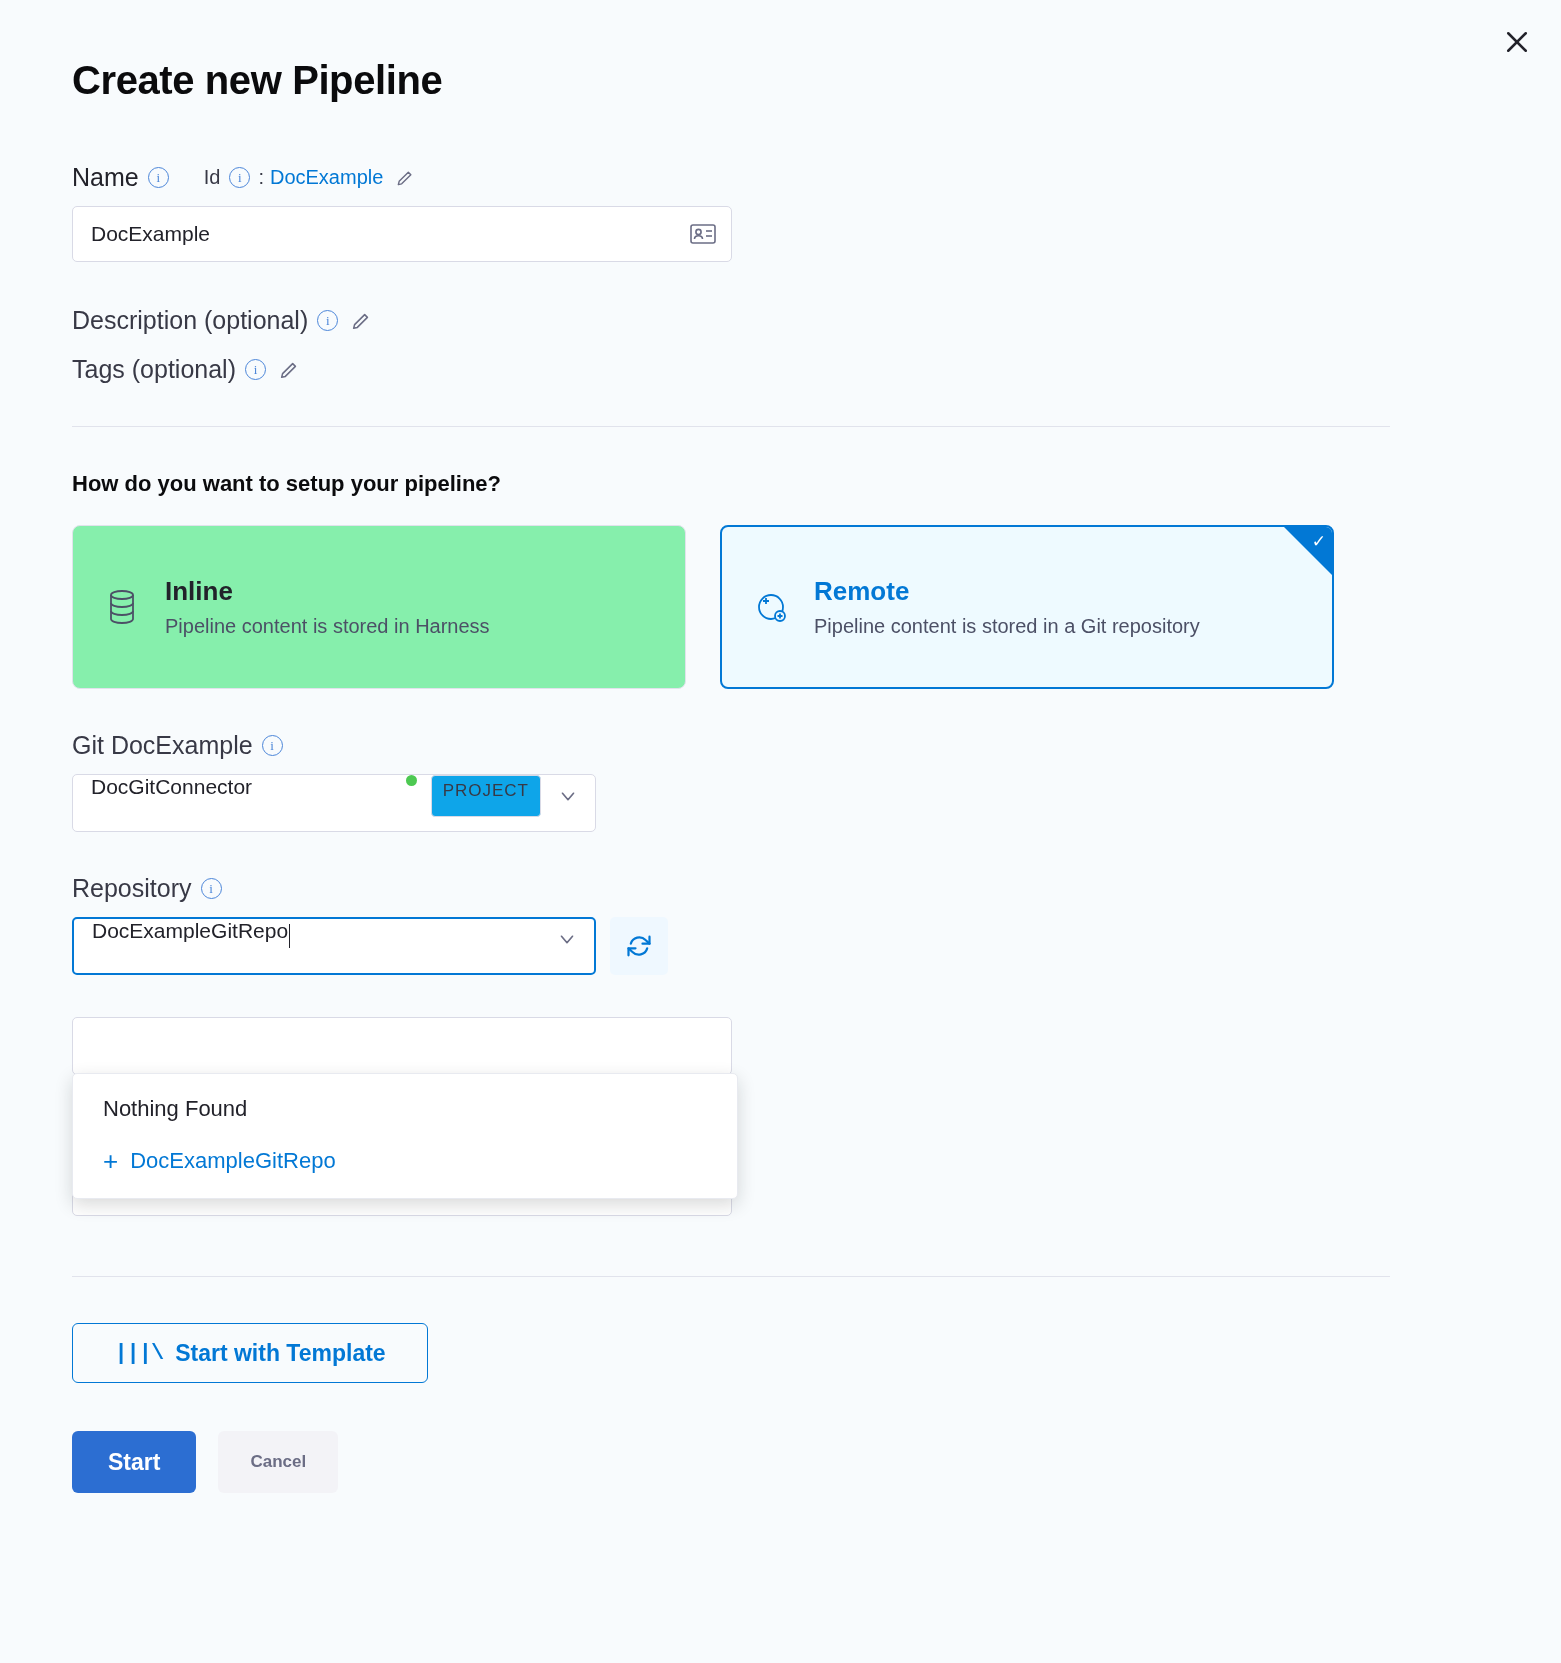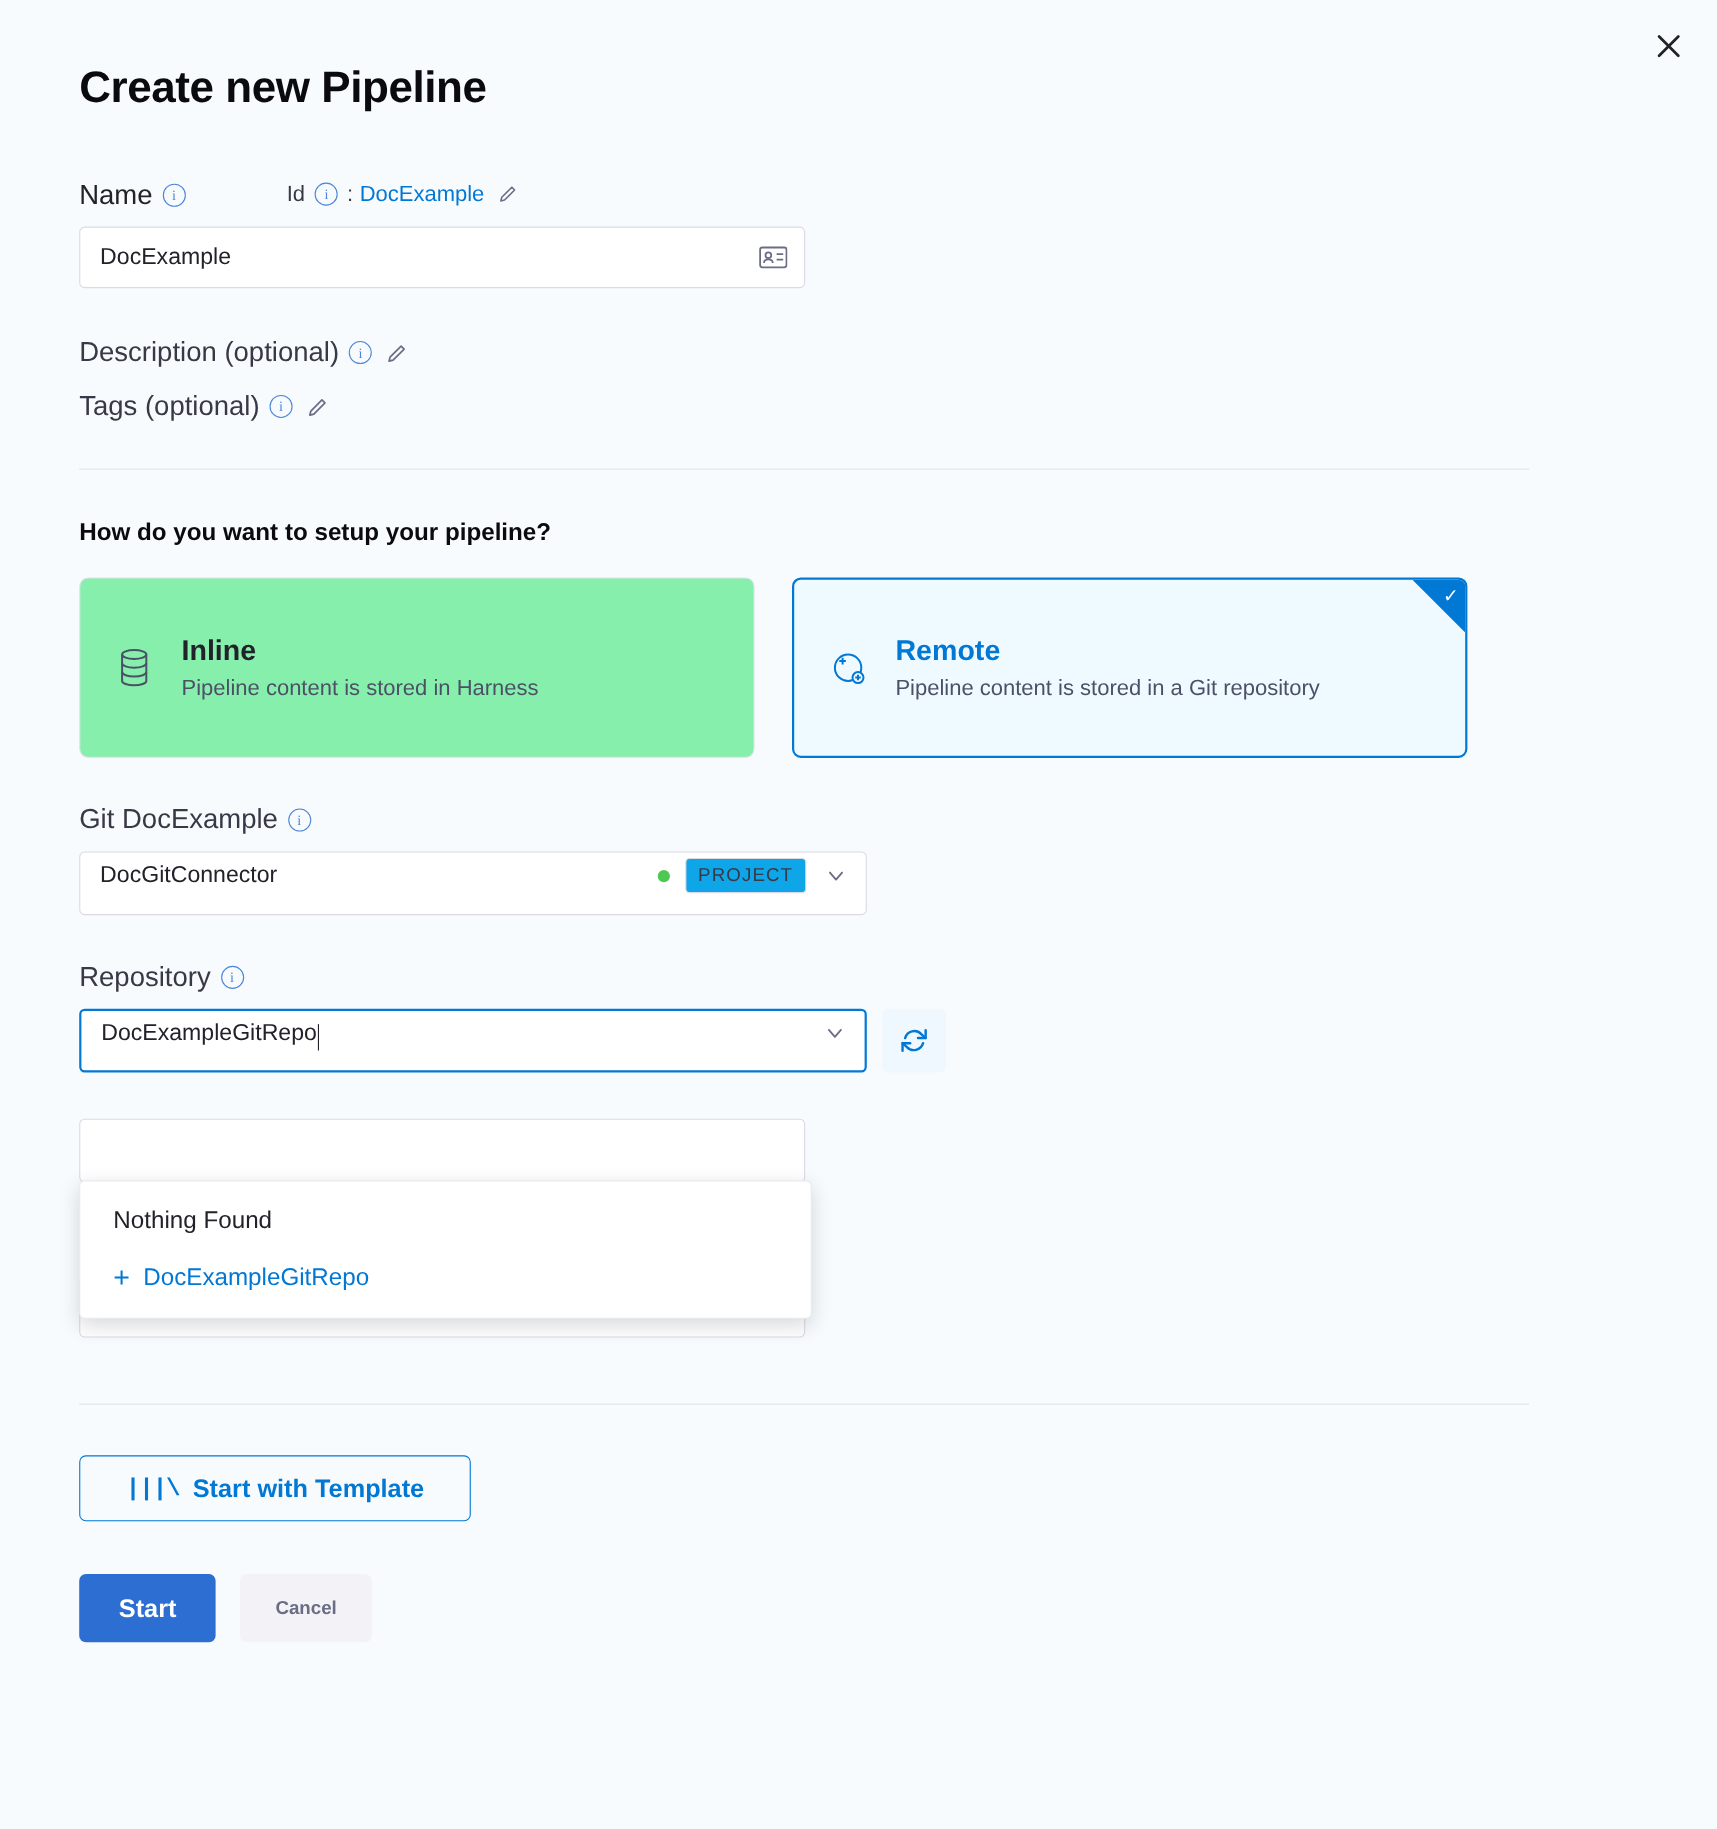--- a/index.html
+++ b/index.html
@@ -79,9 +79,9 @@
   }
 
   .id-group {
-    margin-left: 92px;
-    display: flex;
-    align-items: flex-start;
+    margin-left: 35px;
+    display: flex;
+    align-items: center;
     font-size: 20px;
     color: #383946;
   }

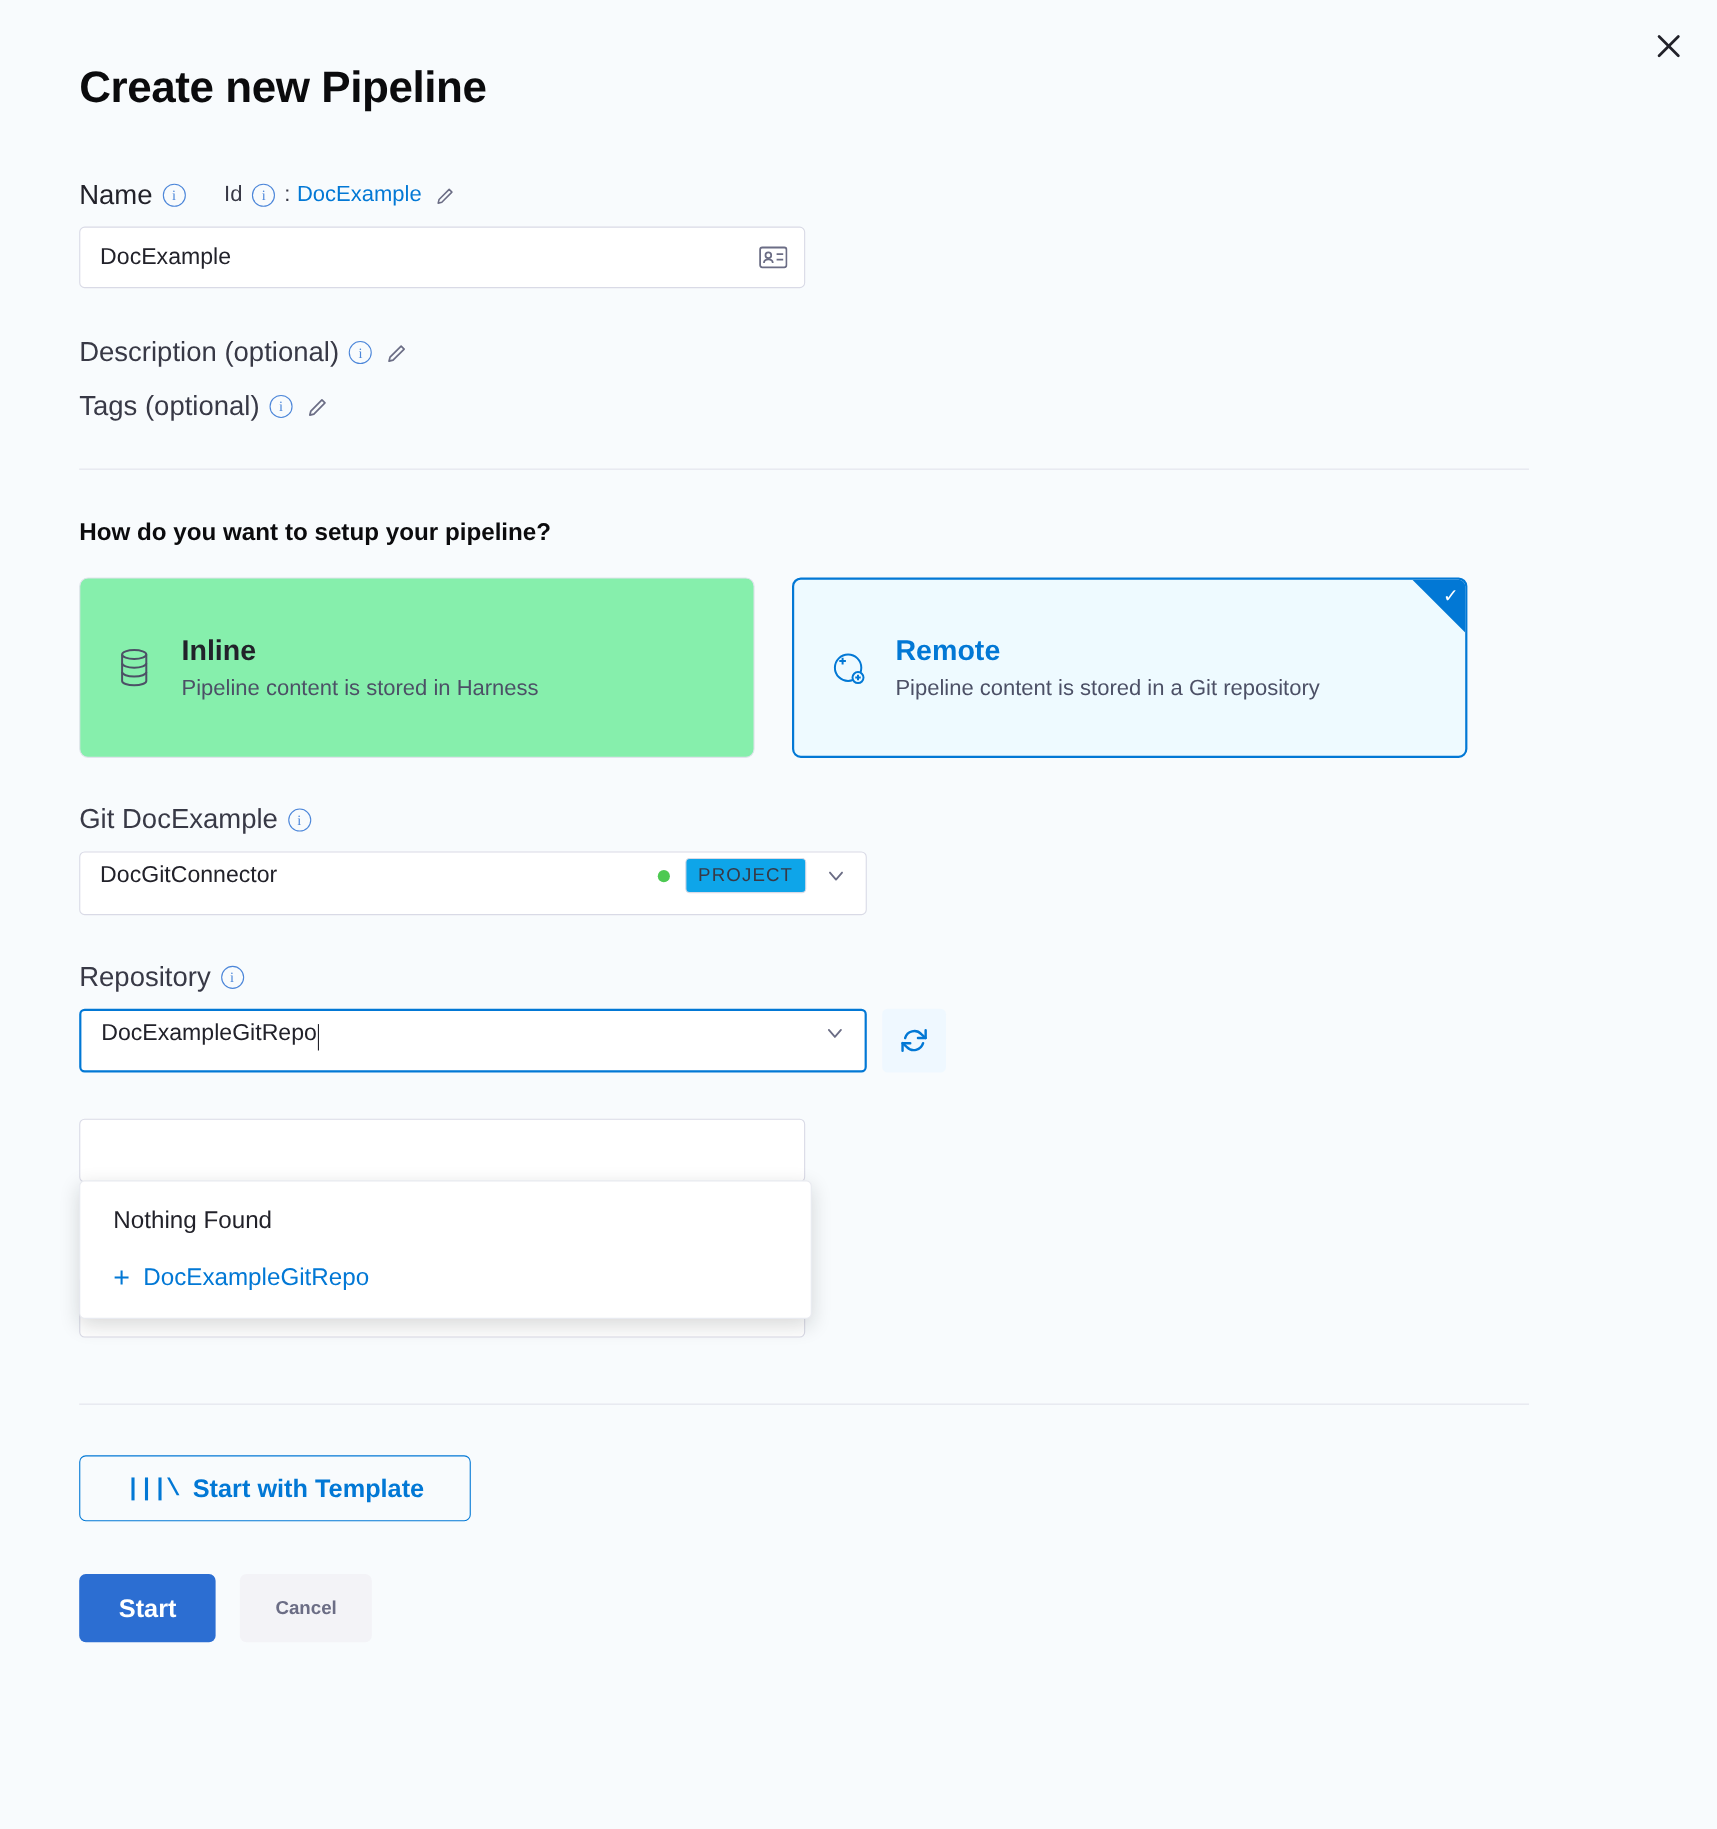--- a/index.html
+++ b/index.html
@@ -213,14 +213,13 @@
   }
 
   .select-box {
-    width: 716px;
+    width: 524px;
     height: 58px;
     box-sizing: border-box;
     border: 1px solid #d9dae6;
     border-radius: 5px;
     background: #fff;
     display: flex;
-    align-items: center;
     padding: 0 16px 14px 18px;
     font-size: 21px;
     color: #22222a;

